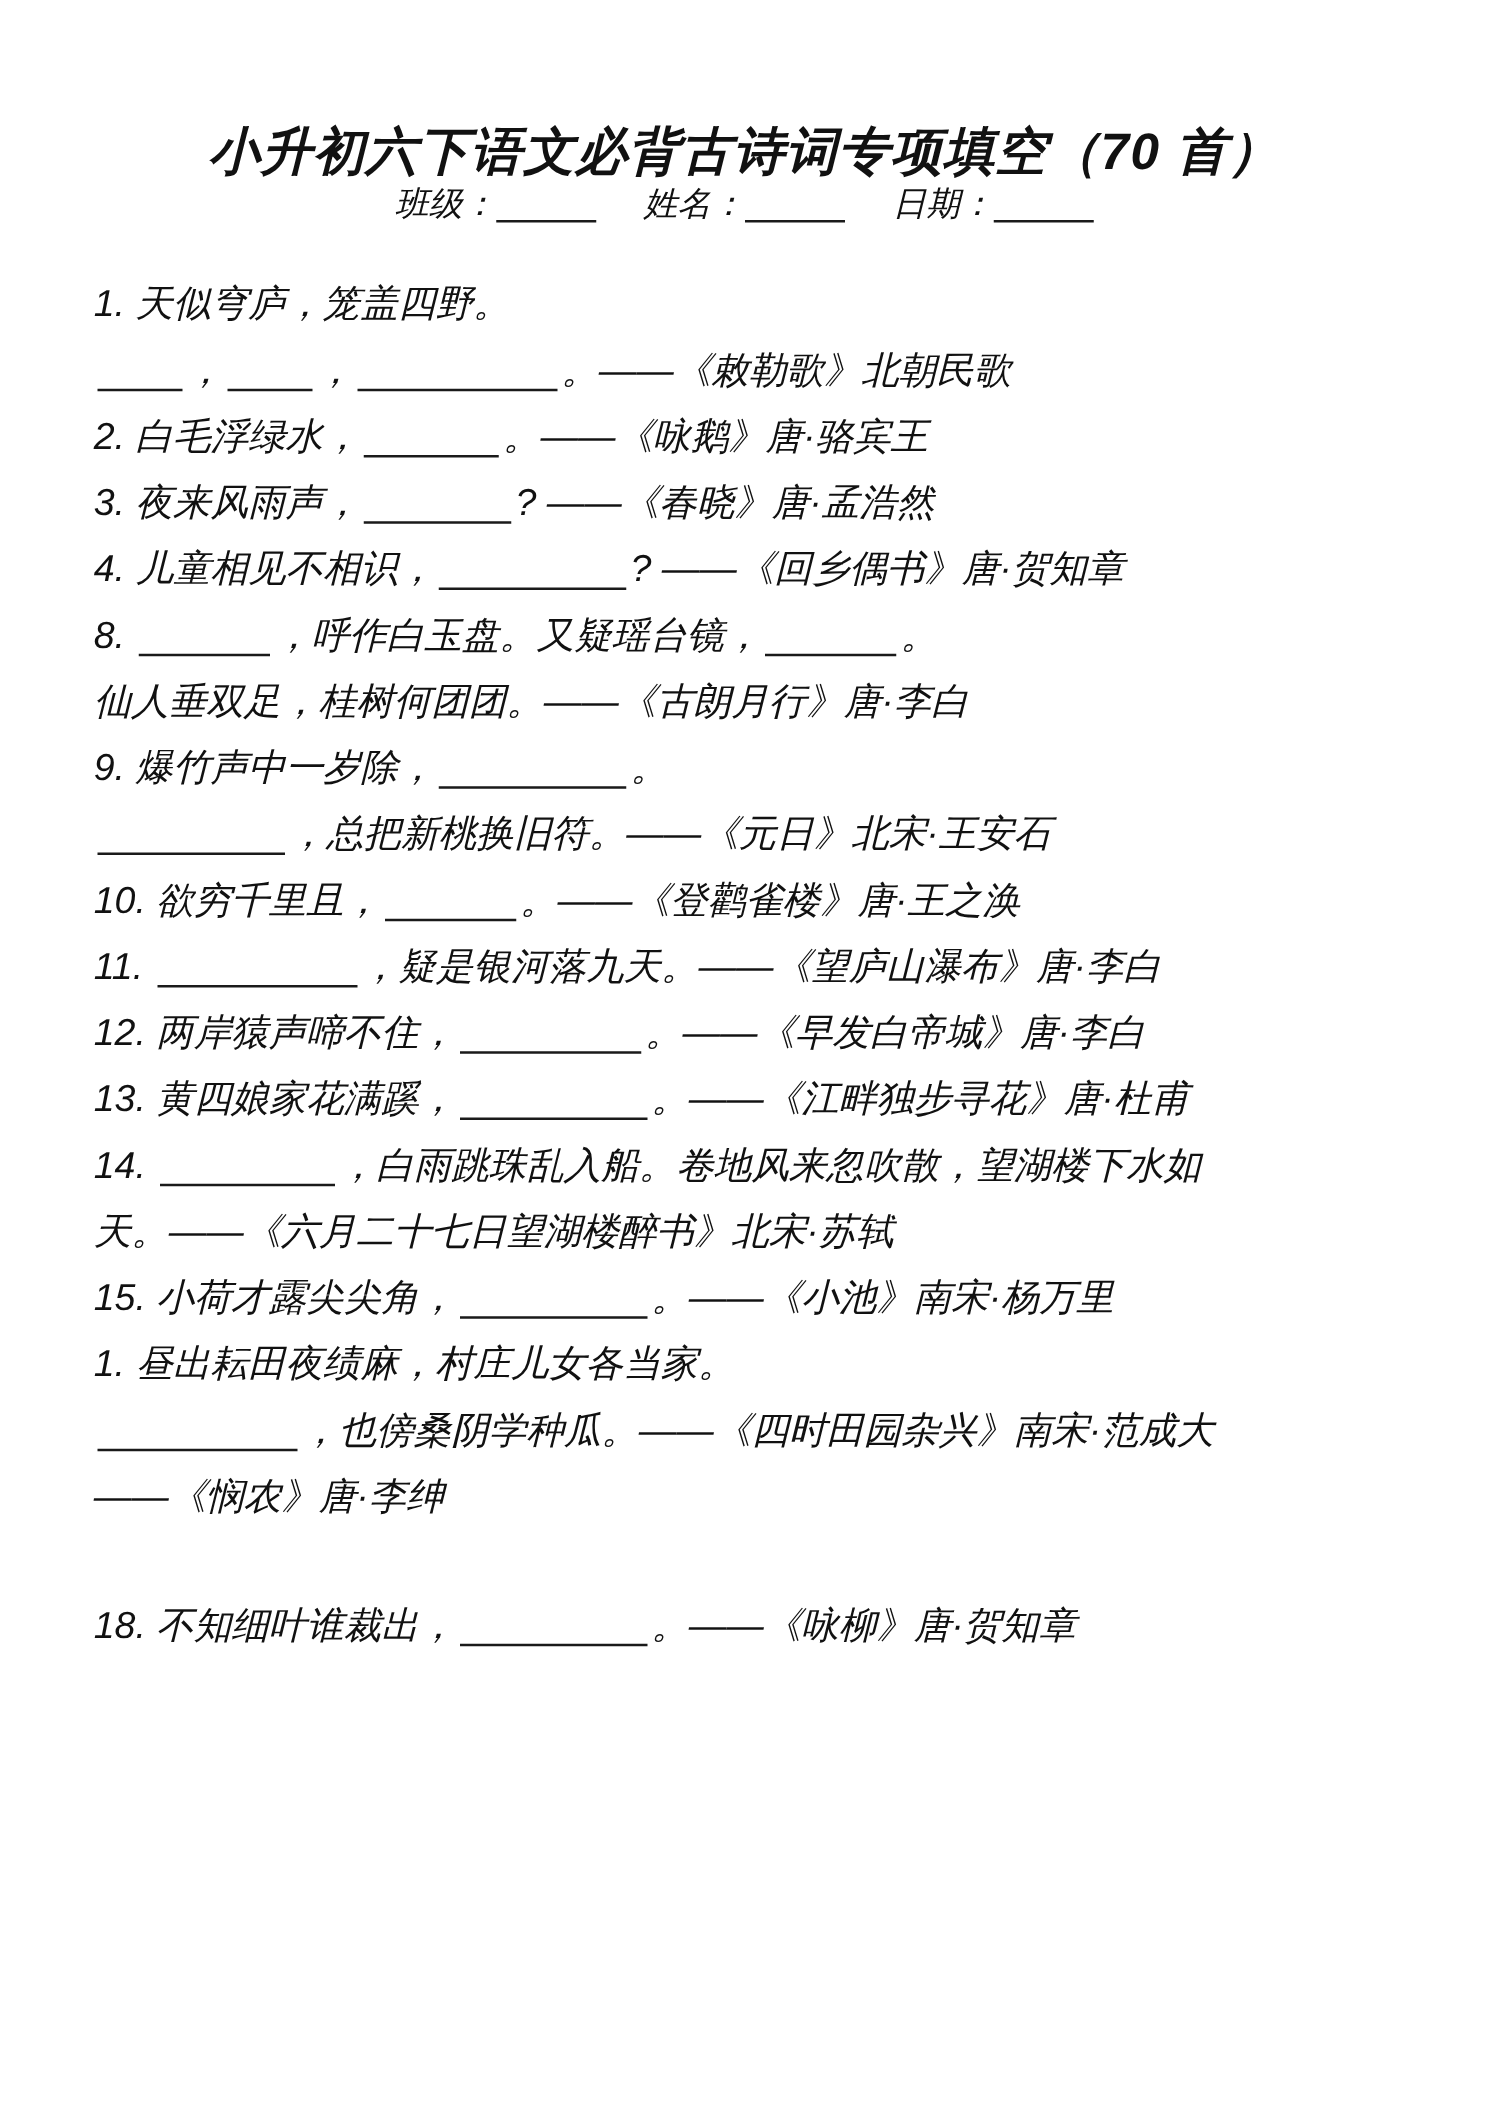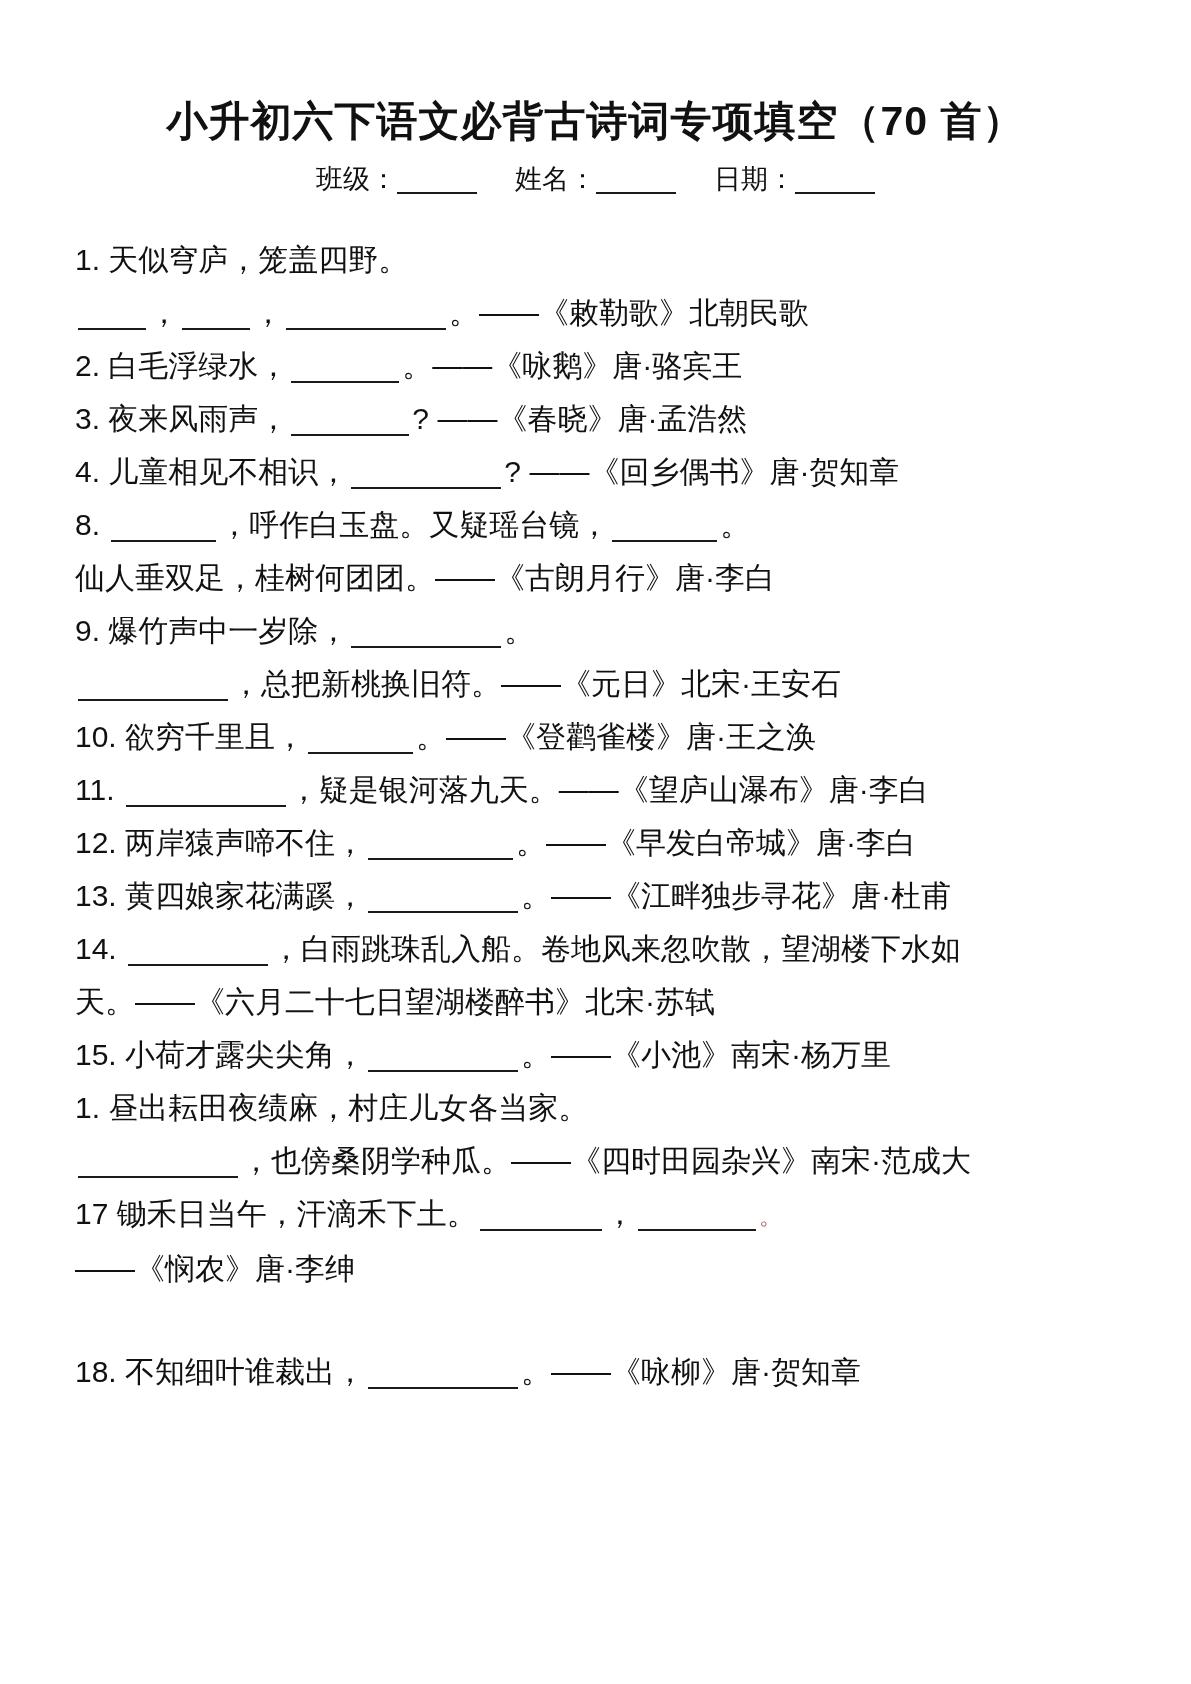--- a/index.html
+++ b/index.html
@@ -15,6 +15,7 @@
     color: var(--ink, #111);
     font-family: "Liberation Sans", "DejaVu Sans", sans-serif;
     overflow: hidden;
+    font-style: italic;
   }
   .title {
     margin: 98px 0 0 0;

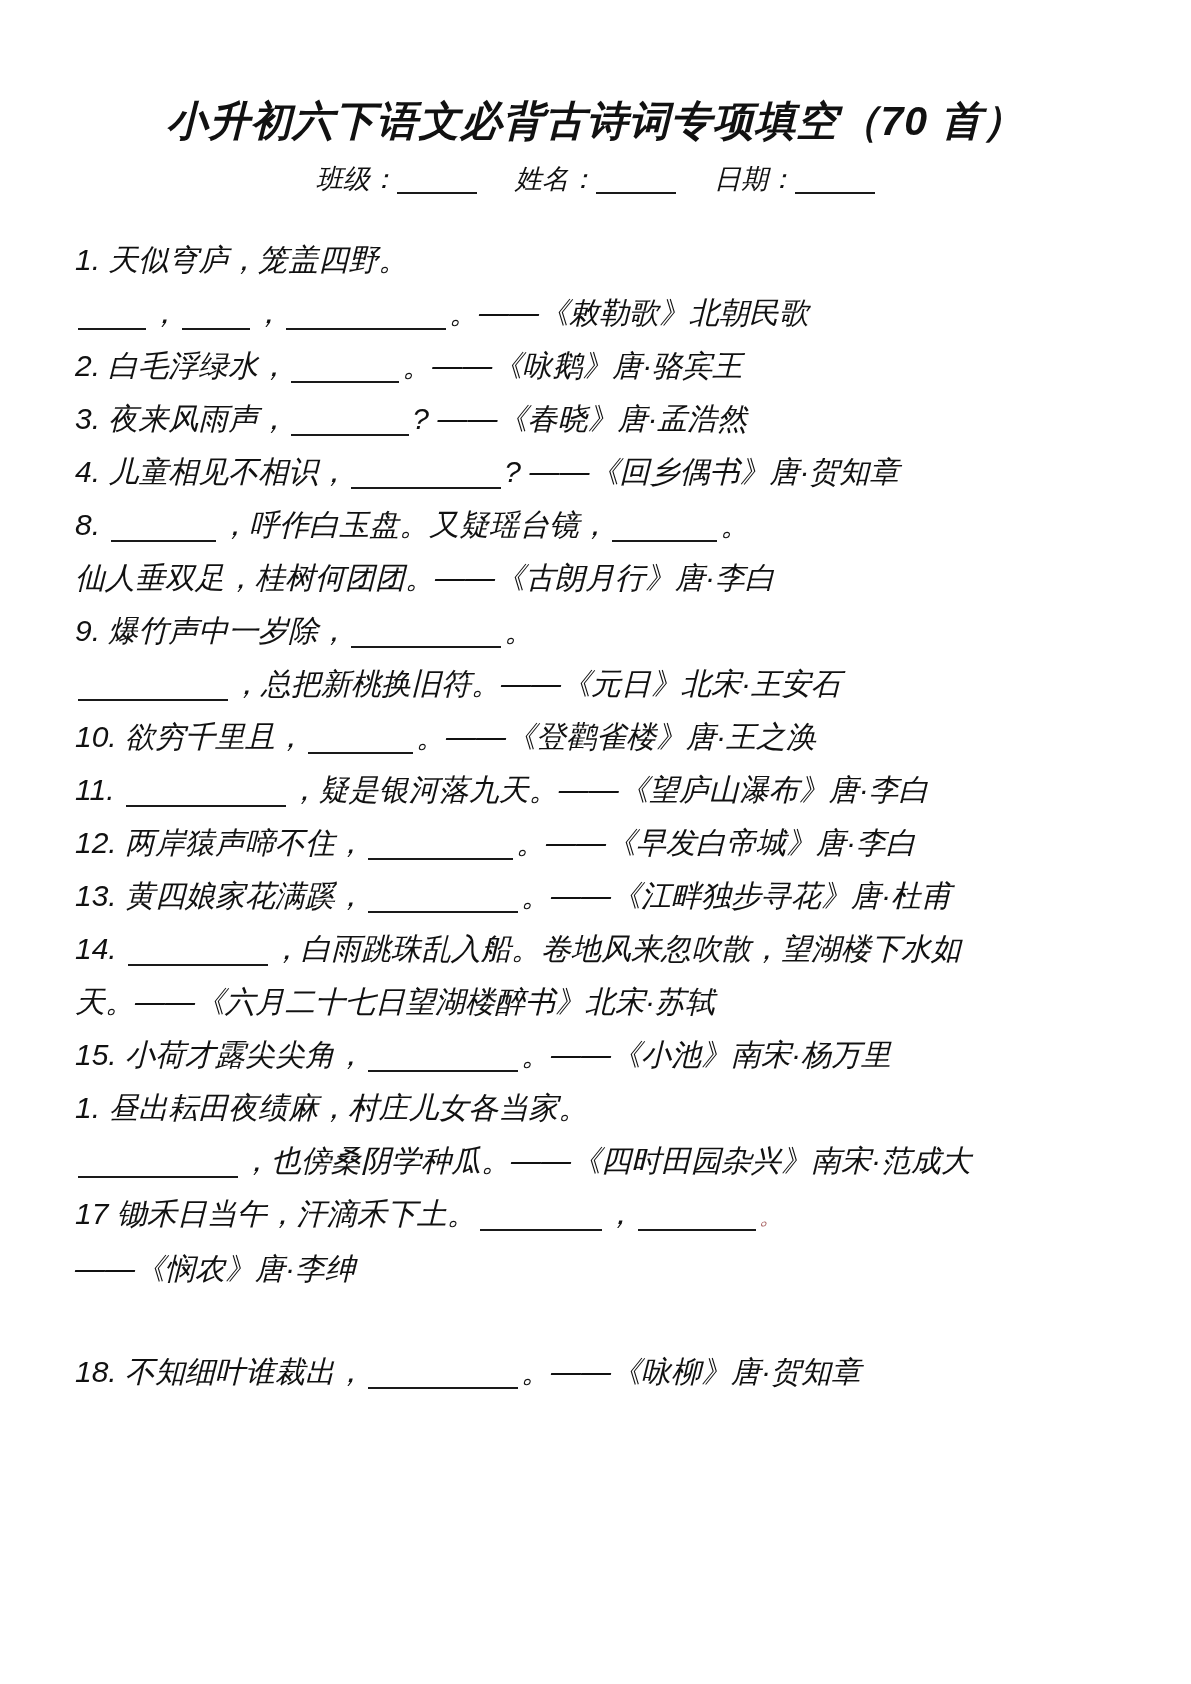--- a/index.html
+++ b/index.html
@@ -26,7 +26,6 @@
     line-height: 1.15;
   }
   .header-row {
-    margin-top: 16px;
     display: flex;
     justify-content: center;
     align-items: flex-end;

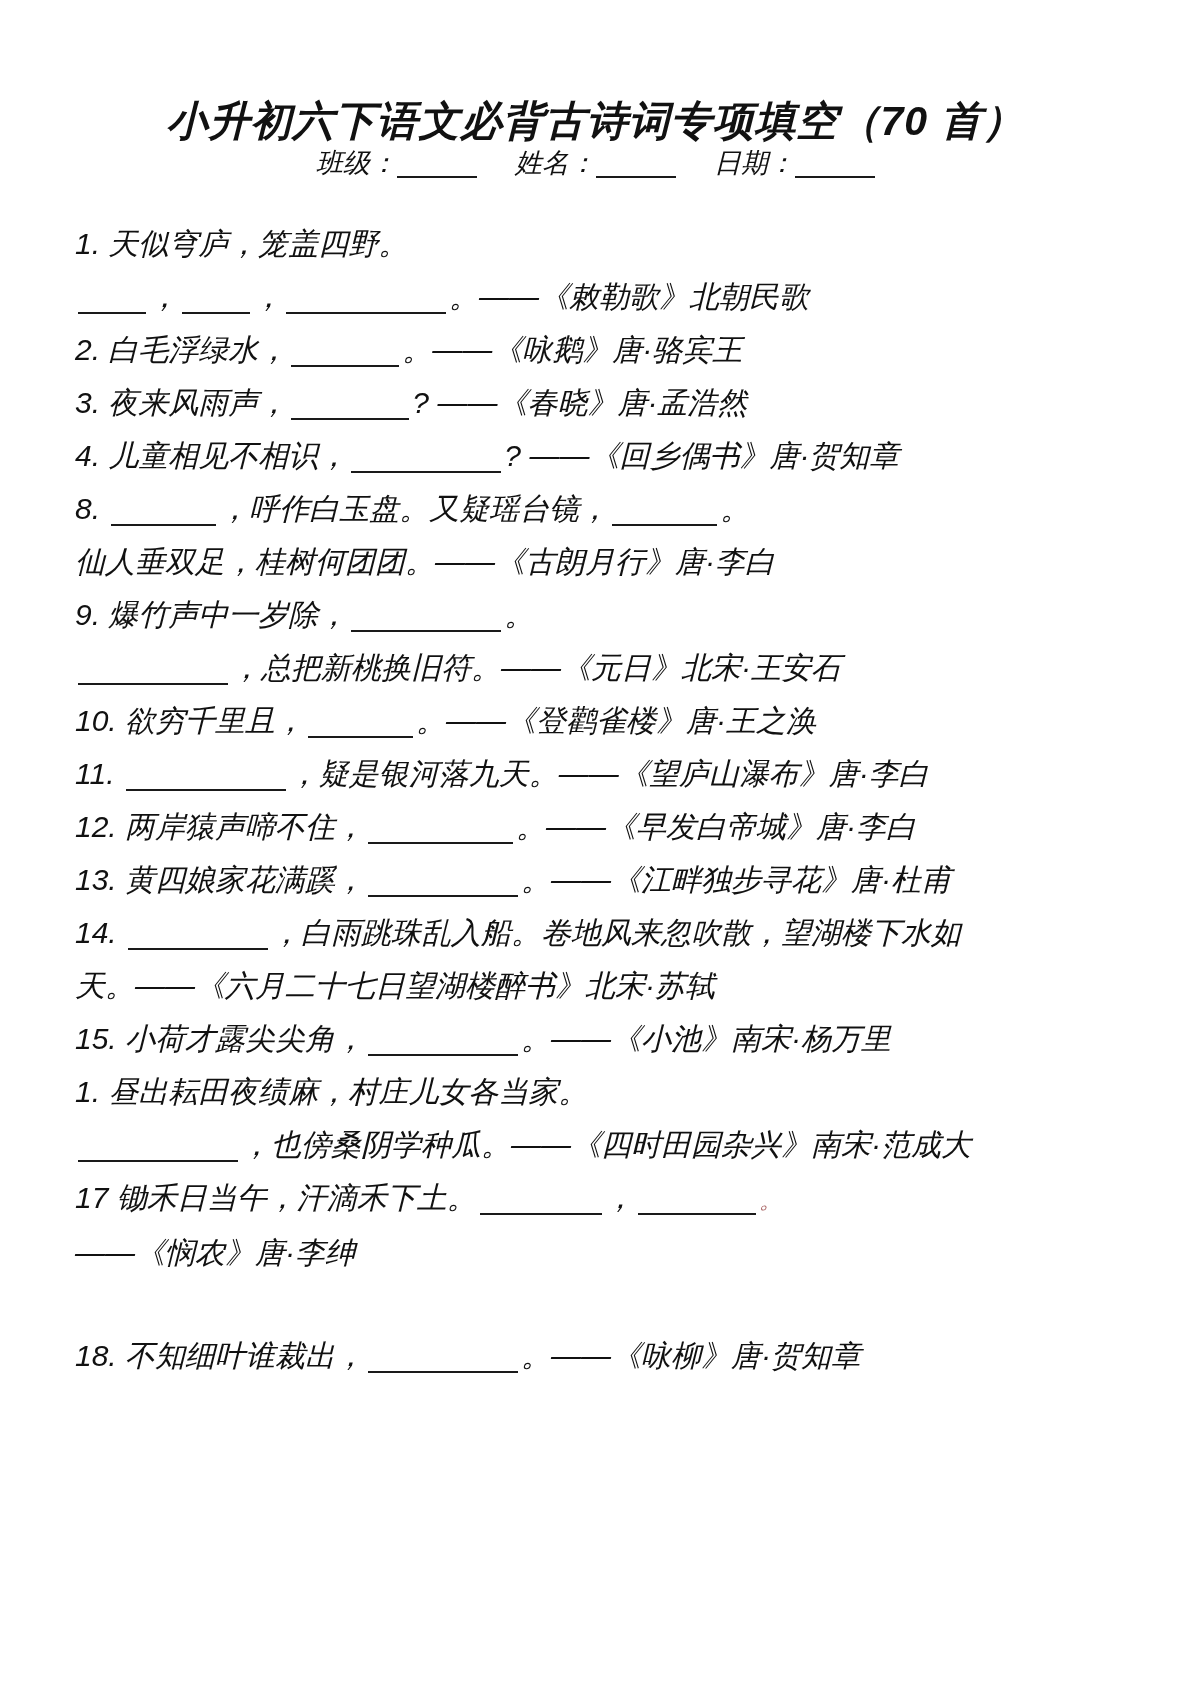--- a/index.html
+++ b/index.html
@@ -100,7 +100,6 @@
       <div class="line"><span class="txt">15. 小荷才露尖尖角，</span><span class="blank" style="width: 150px;"></span><span class="txt">。——《小池》南宋·杨万里</span></div>
       <div class="line"><span class="txt">1. 昼出耘田夜绩麻，村庄儿女各当家。</span></div>
       <div class="line"><span class="blank" style="width: 160px;"></span><span class="txt">，也傍桑阴学种瓜。——《四时田园杂兴》南宋·范成大</span></div>
-      <div class="line"><span class="txt">17 锄禾日当午，汗滴禾下土。</span><span class="blank" style="width: 122px;"></span><span class="txt">，</span><span class="blank" style="width: 118px;"></span><span class="txt accent">。</span></div>
       <div class="line"><span class="txt">——《悯农》唐·李绅</span></div>
       <div class="line spacer"></div>
       <div class="line"><span class="txt">18. 不知细叶谁裁出，</span><span class="blank" style="width: 150px;"></span><span class="txt">。——《咏柳》唐·贺知章</span></div>

